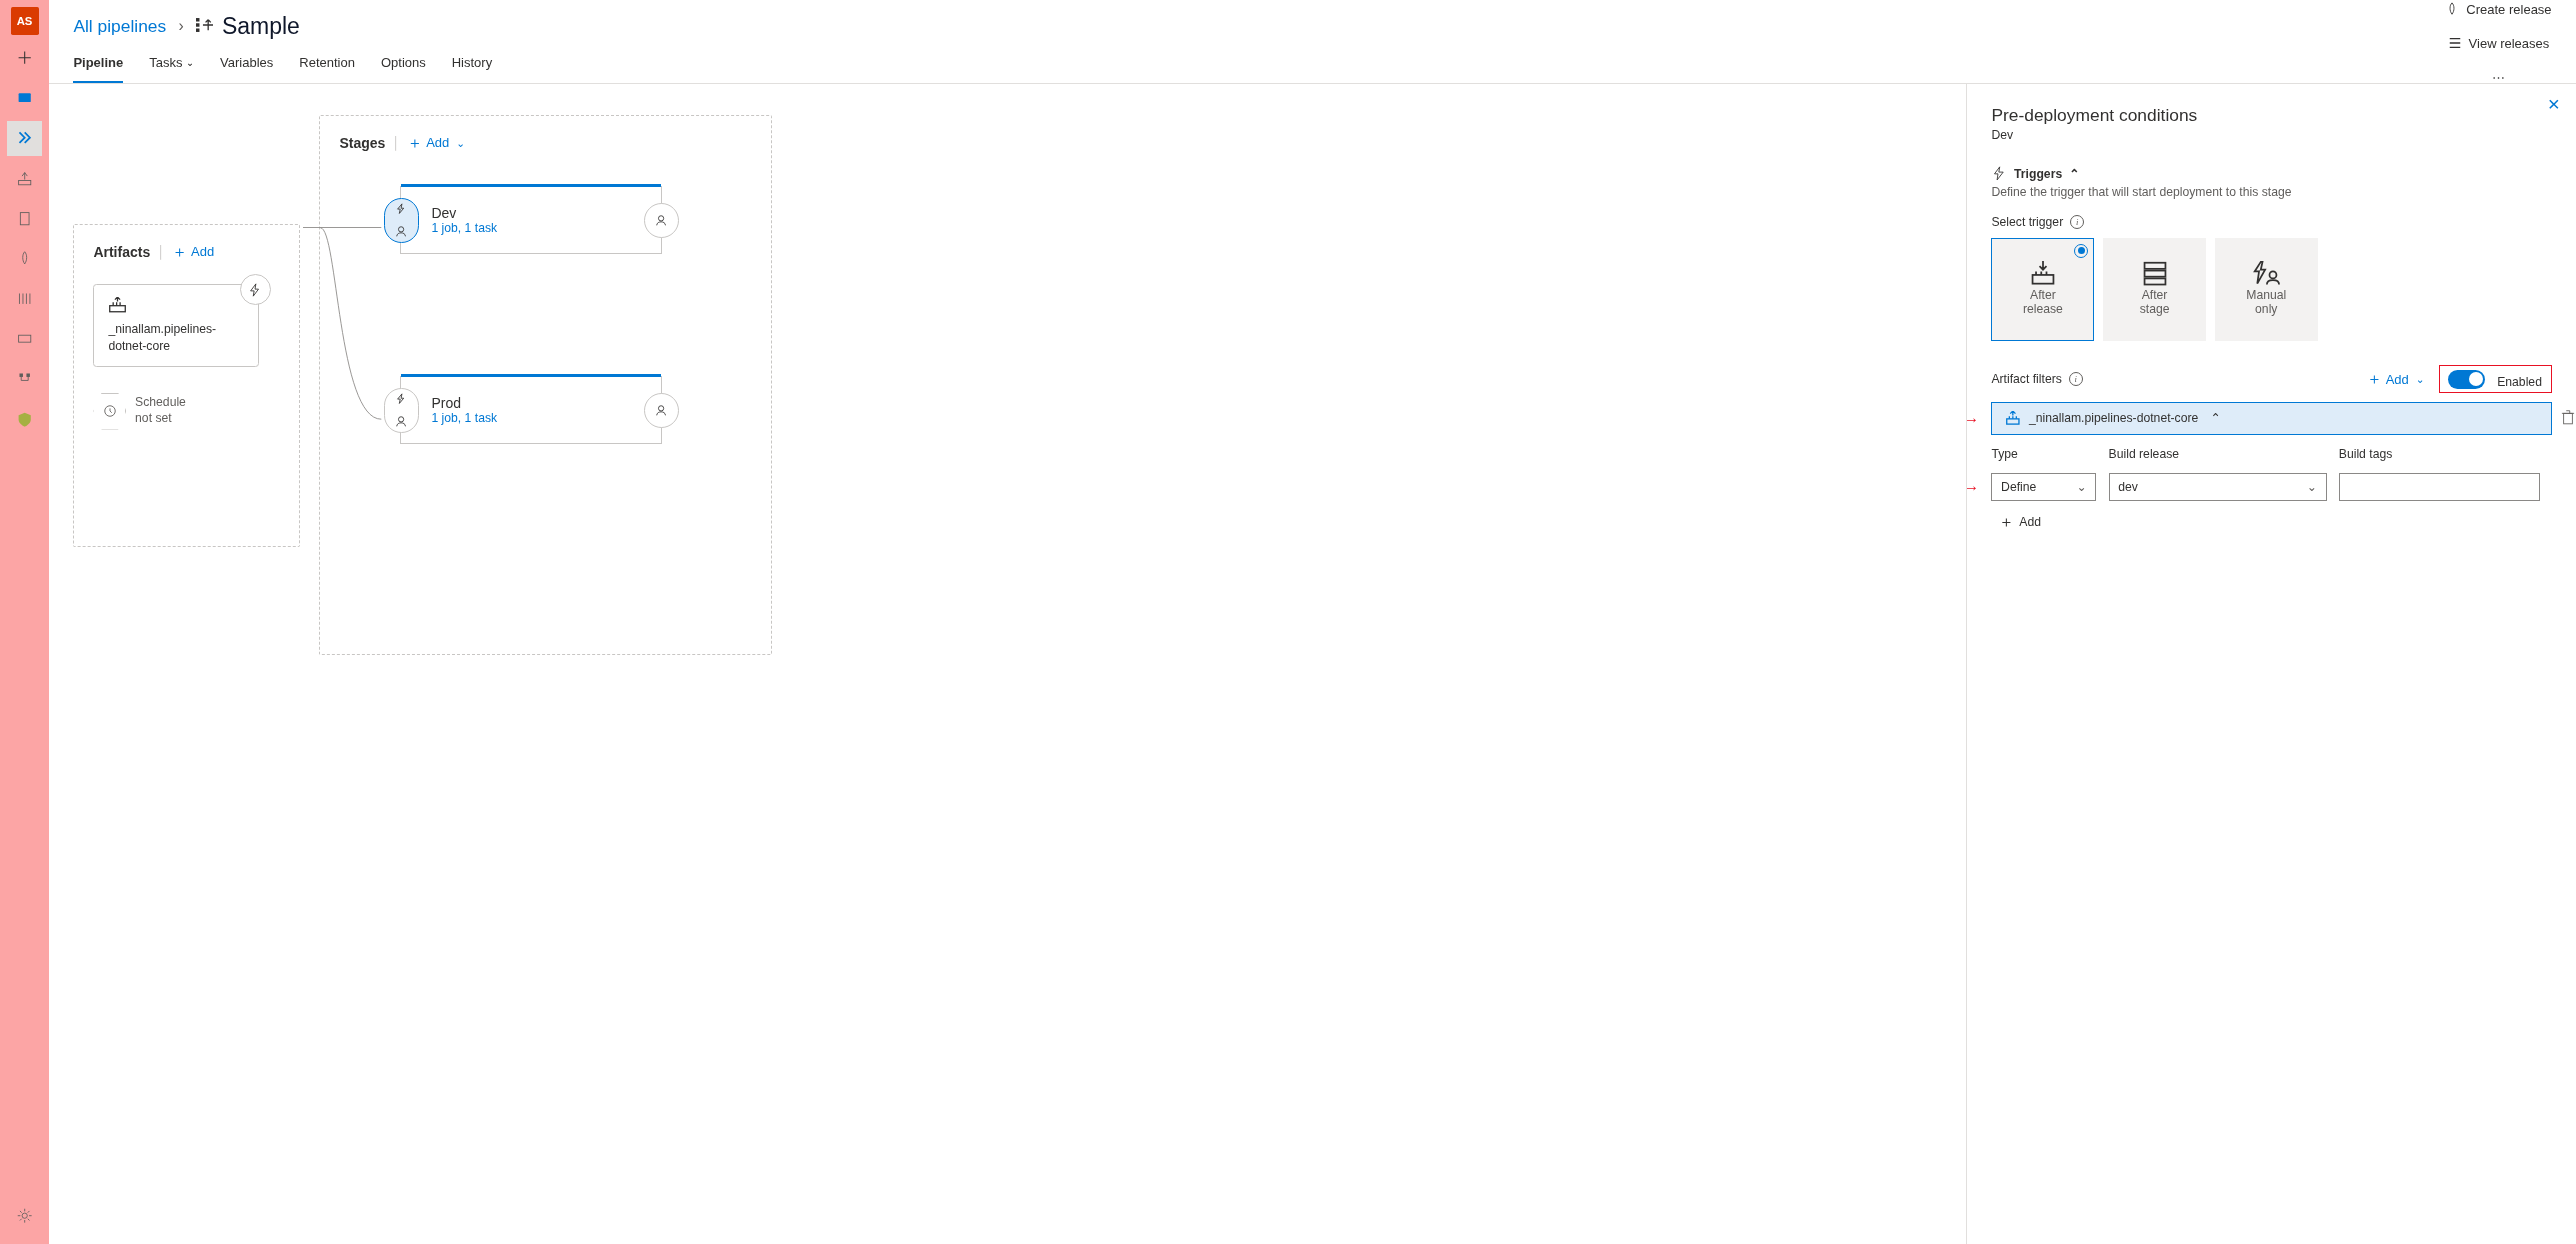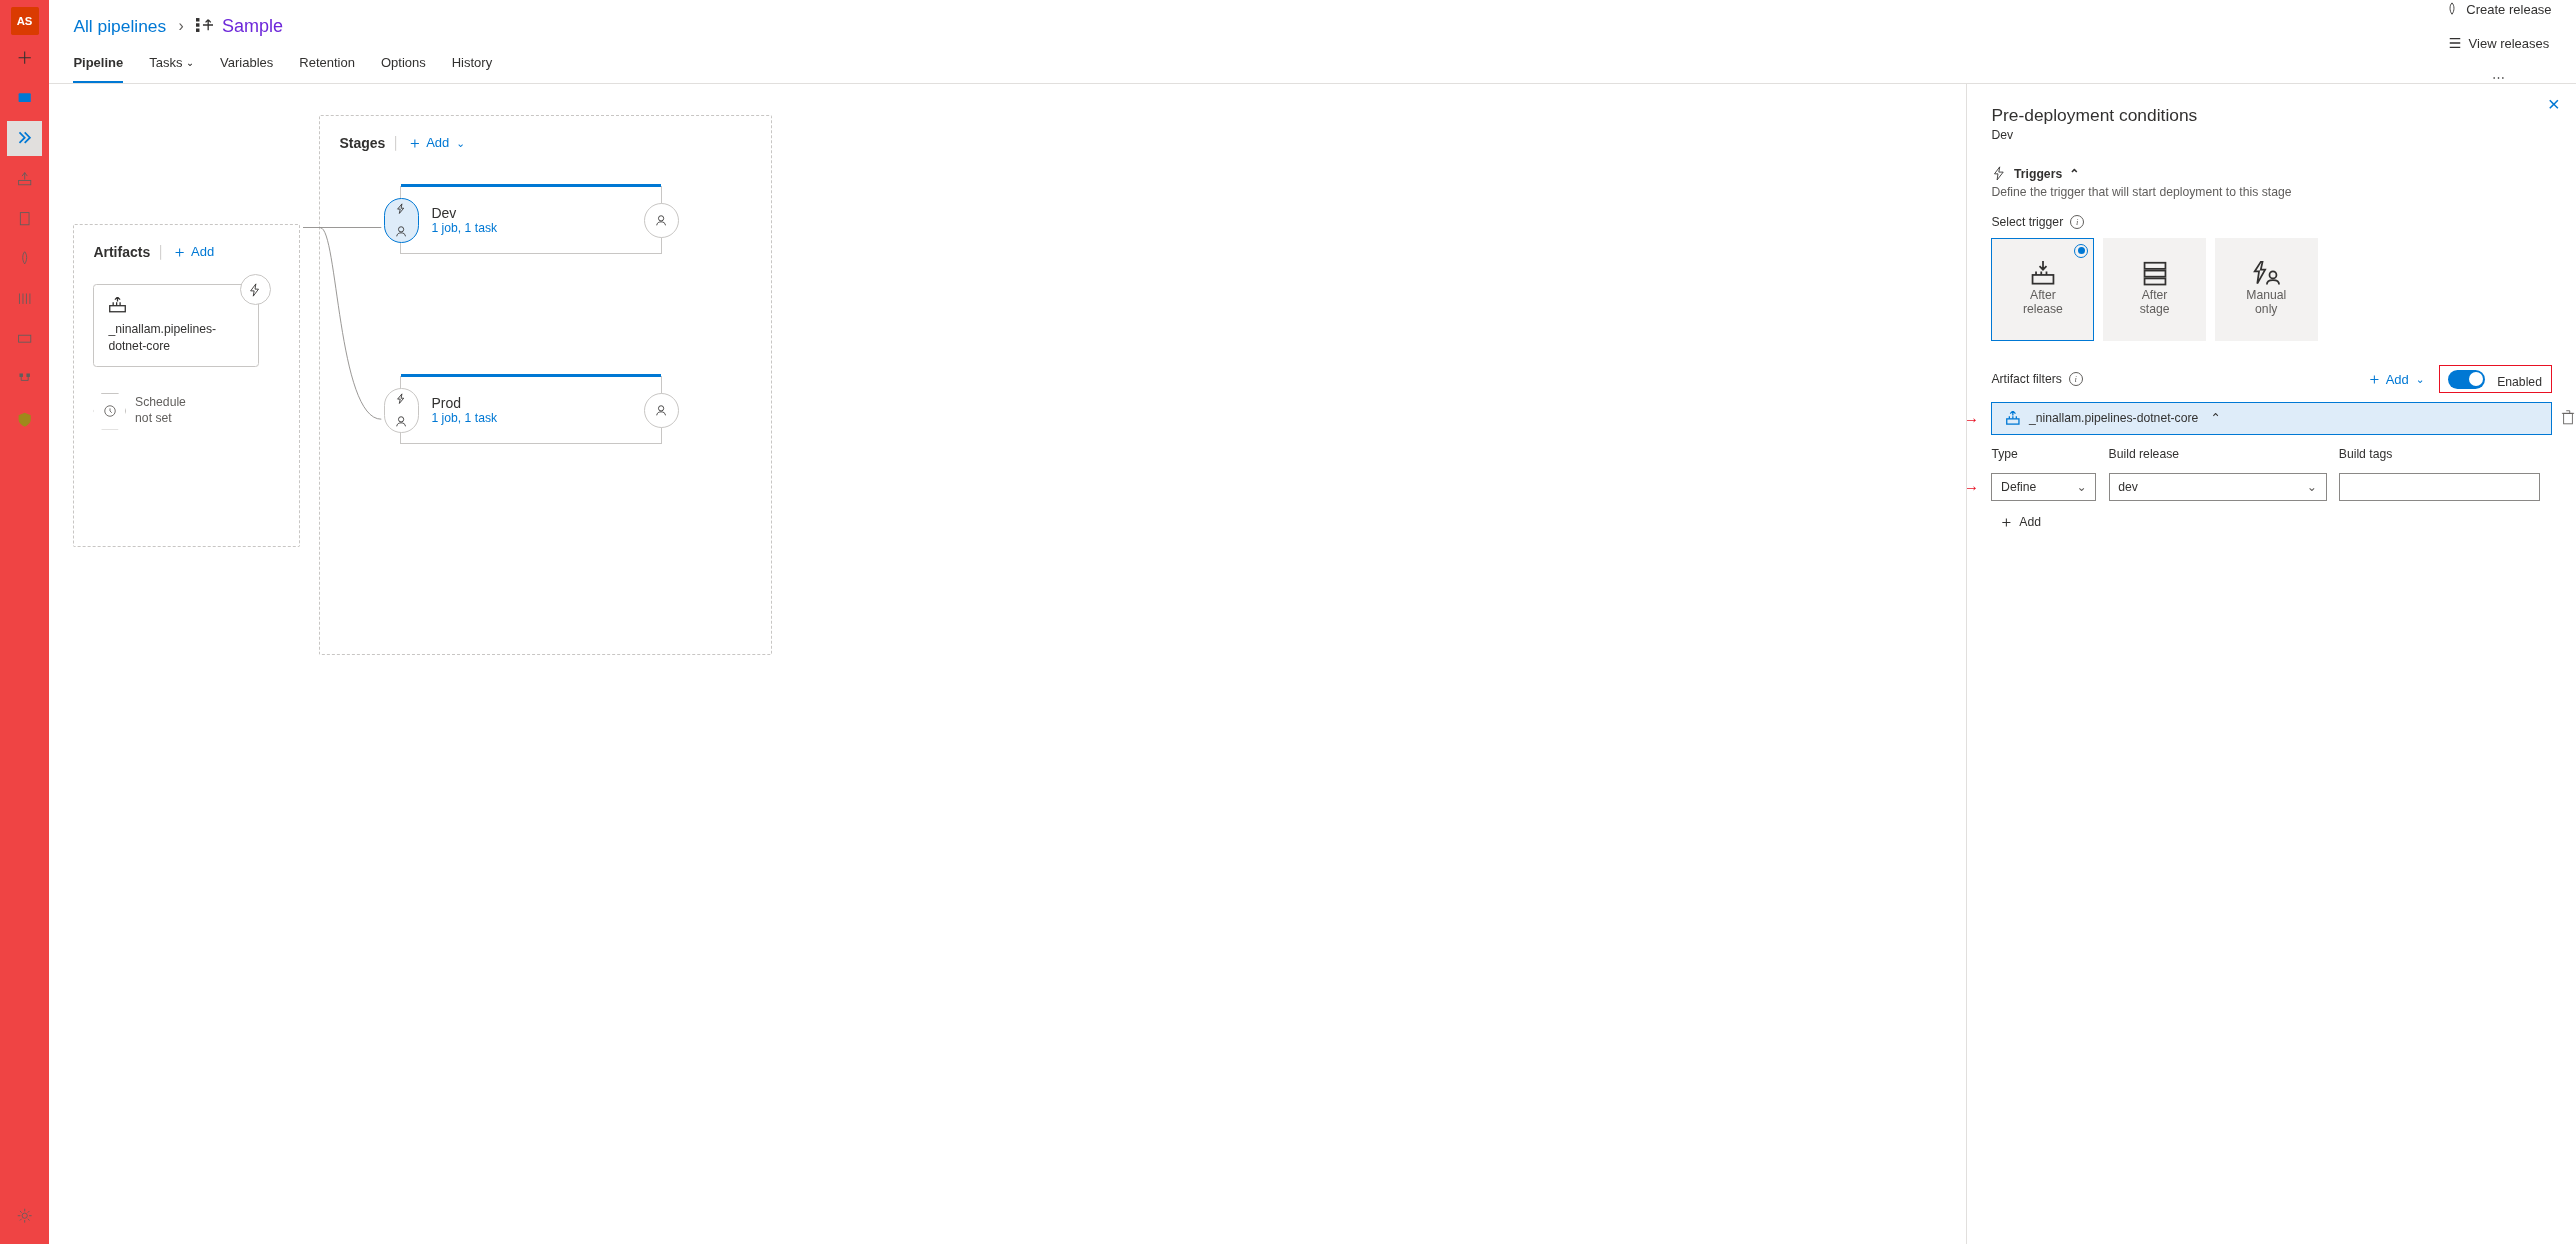--- a/index.html
+++ b/index.html
@@ -15,7 +15,7 @@
     position: fixed;
     left: 0; top: 0; bottom: 0;
     width: 49px;
-    background: #ef4444;
+    background: #fca5a5;
     display: flex;
     flex-direction: column;
     align-items: center;

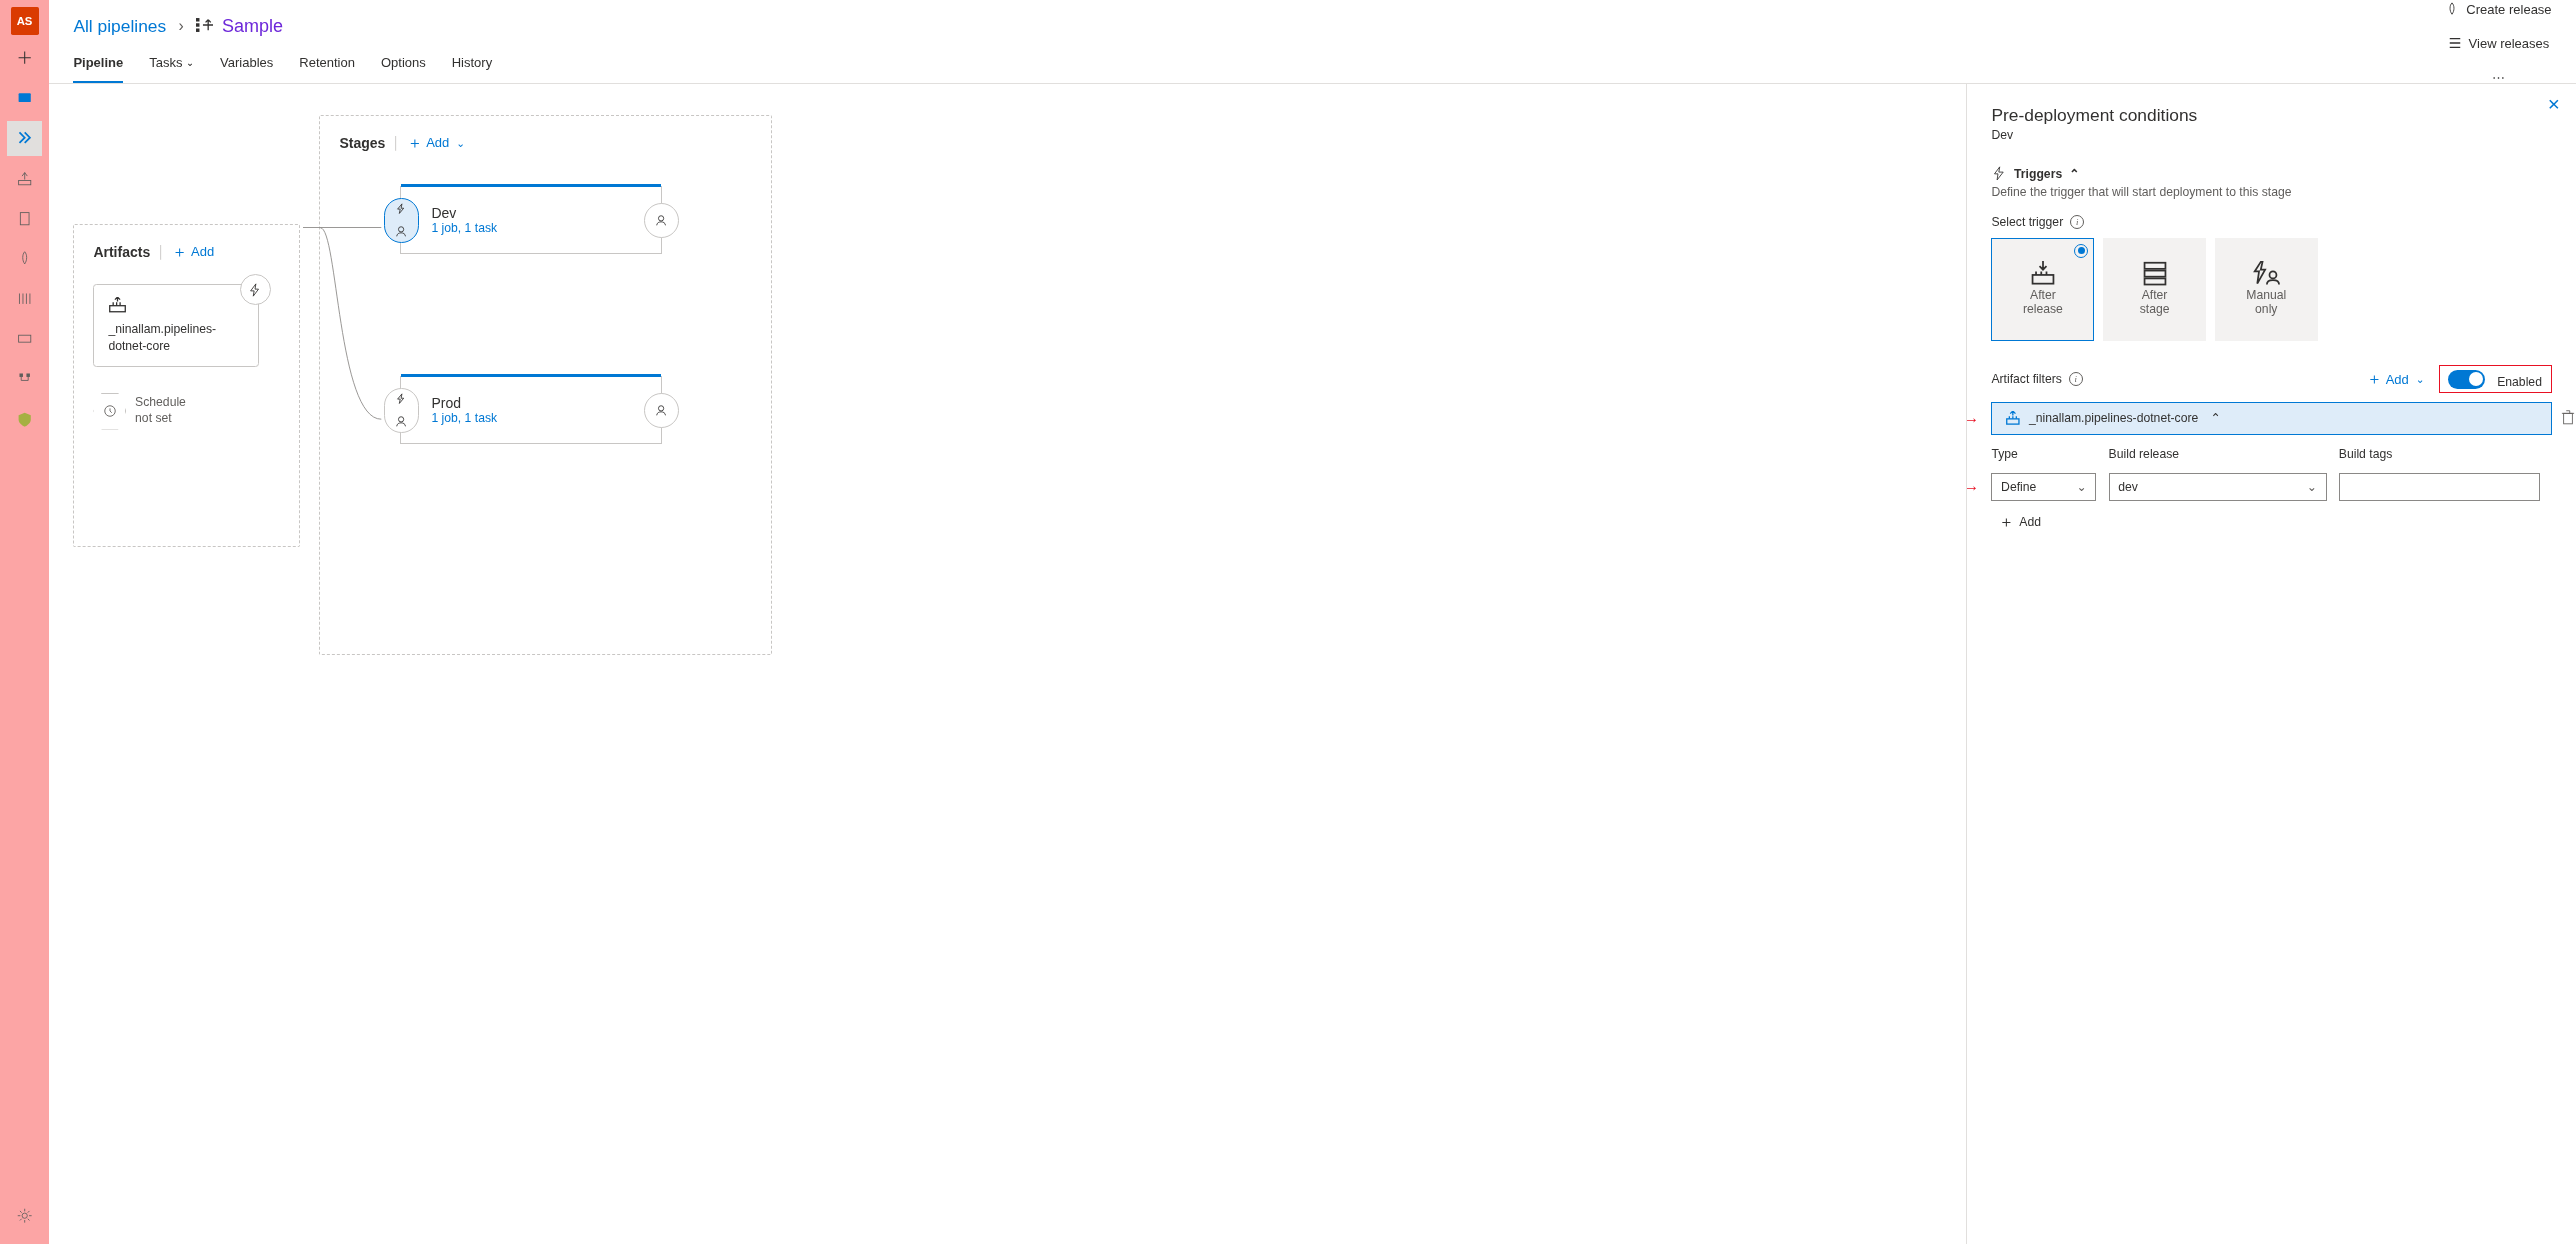--- a/index.html
+++ b/index.html
@@ -53,7 +53,7 @@
   .breadcrumb-link { color: #0078d4; font-size: 17.4px; cursor: pointer; }
   .breadcrumb-sep { margin: 0 12.2px; color: #605e5c; font-size: 15.7px; }
   .breadcrumb-icon { margin-right: 8.7px; color: #323130; }
-  .breadcrumb-current { font-size: 18px; color: #6d28d9; }
+  .breadcrumb-current { font-size: 23px; color: #0f172a; }
   .top-actions { margin-left: auto; display: flex; align-items: center; gap: 19px; flex-direction: column; }
   .action-btn { display: flex; align-items: center; gap: 7px; cursor: pointer; font-size: 13px; }
   .action-btn.disabled { color: #a19f9d; cursor: default; }

